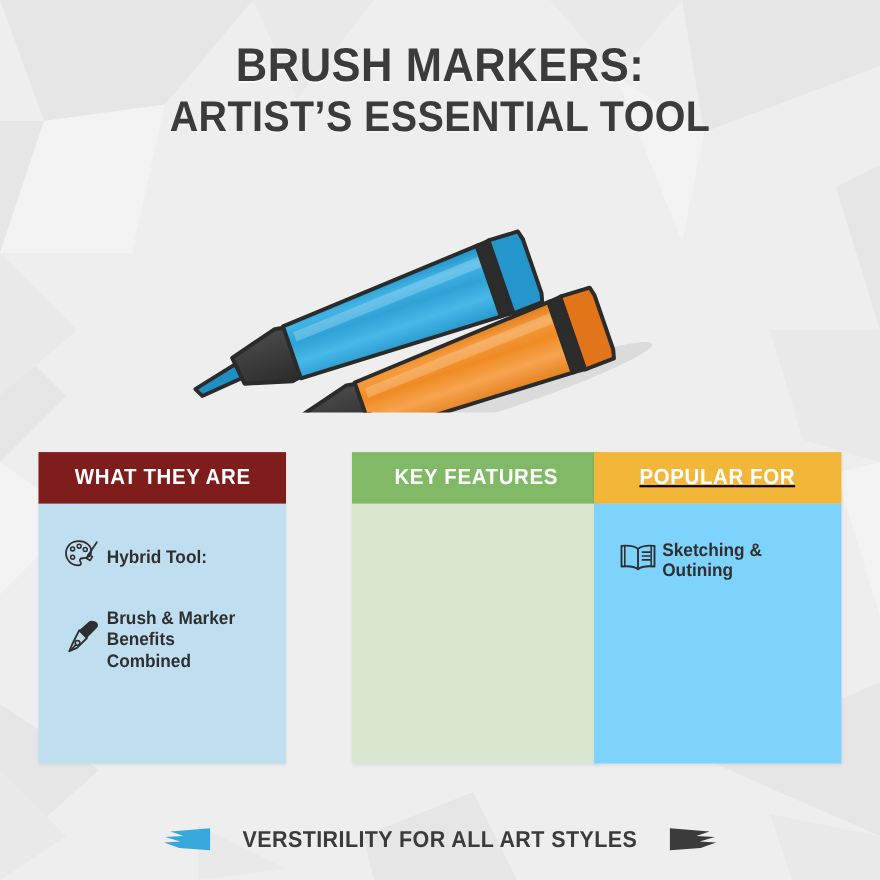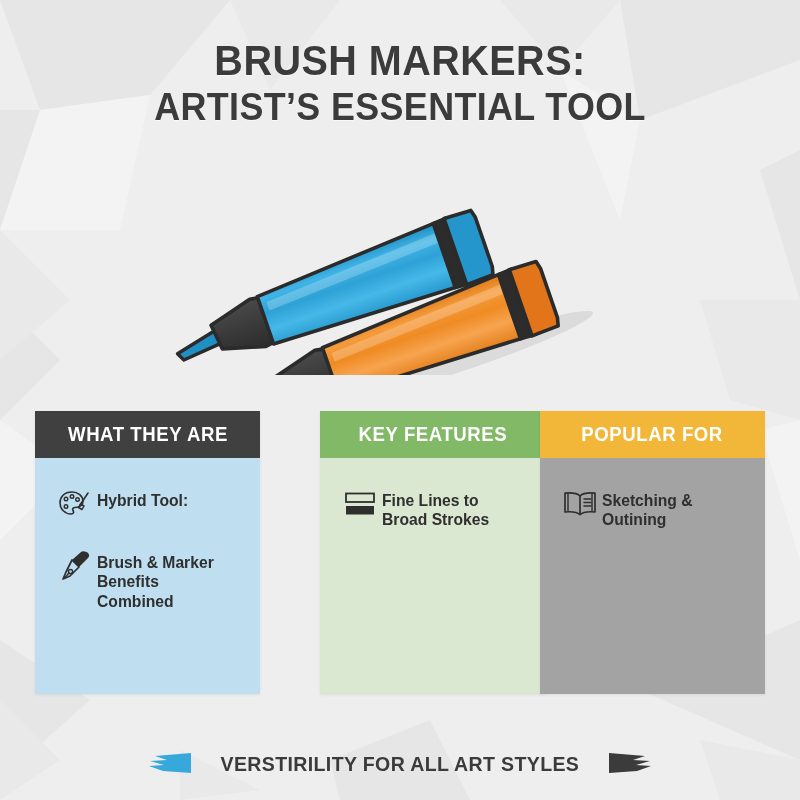--- a/index.html
+++ b/index.html
@@ -132,7 +132,7 @@
   }
 
   
-  .hdr-blue  { background: #404040; }
+  .hdr-blue  { background: #7f1d1d; }
   .hdr-green { background: #81b967; }
   .hdr-amber { background: #f2b739; }
   .body-blue  { background: #bfdff0; }

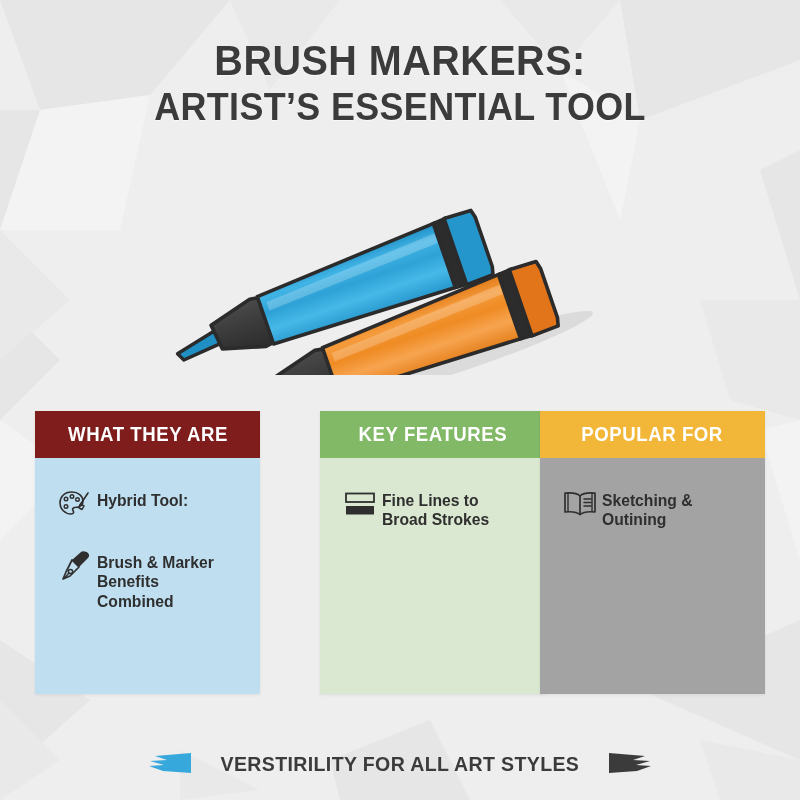--- a/index.html
+++ b/index.html
@@ -134,7 +134,7 @@
   
   .hdr-blue  { background: #7f1d1d; }
   .hdr-green { background: #81b967; }
-  .hdr-amber { background: #f2b739; }
+  .hdr-amber { background: #f2b739; text-decoration: underline; }
   .body-blue  { background: #bfdff0; }
   .body-green { background: #dbe8d1; }
   .body-amber { background: #a3a3a3; }

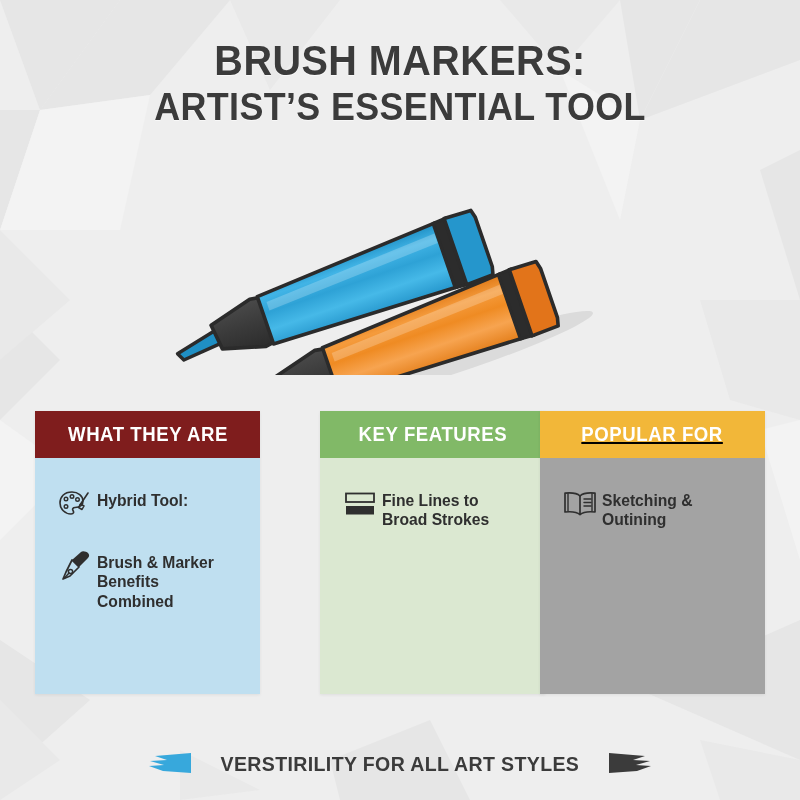--- a/index.html
+++ b/index.html
@@ -109,7 +109,7 @@
   }
   .feature-row {
     display: flex;
-    align-items: flex-start;
+    align-items: center;
     margin-bottom: 22px;
   }
   .feature-icon {

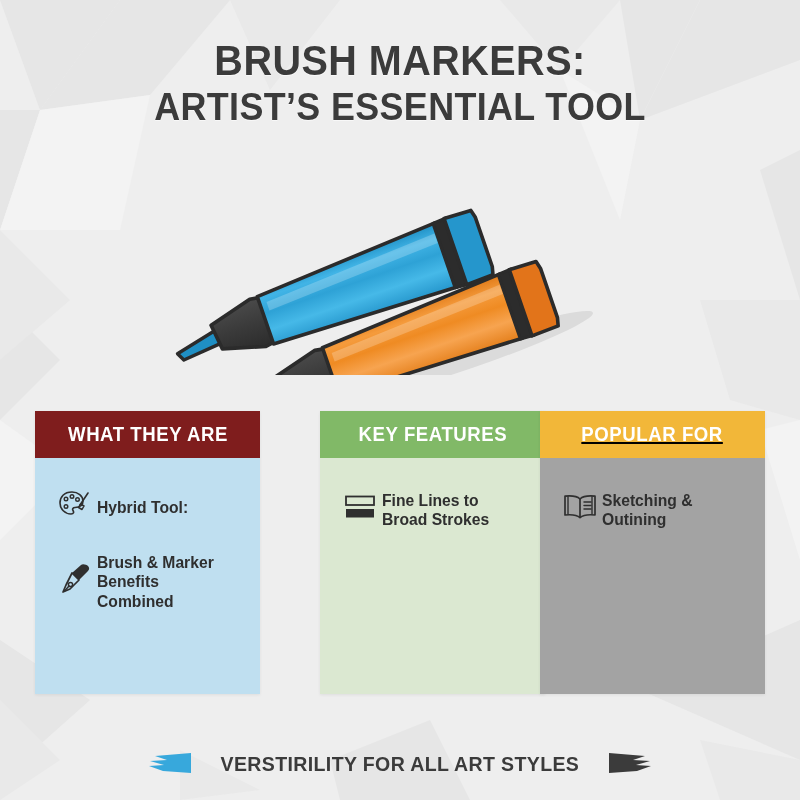--- a/index.html
+++ b/index.html
@@ -307,15 +307,6 @@
       <div class="card-body body-green">
 
 
-        <div class="feature-row">
-          <span class="feature-icon">
-            <svg width="32" height="26" viewBox="0 0 32 26" xmlns="http://www.w3.org/2000/svg">
-              <rect x="2" y="2.5" width="28" height="8.5" fill="none" stroke="#2f2f2f" stroke-width="1.8"></rect>
-              <rect x="2" y="15" width="28" height="8.5" fill="#2f2f2f"></rect>
-            </svg>
-          </span>
-          <span class="feature-text">Fine Lines to<br>Broad Strokes</span>
-        </div>
 
 
       </div>

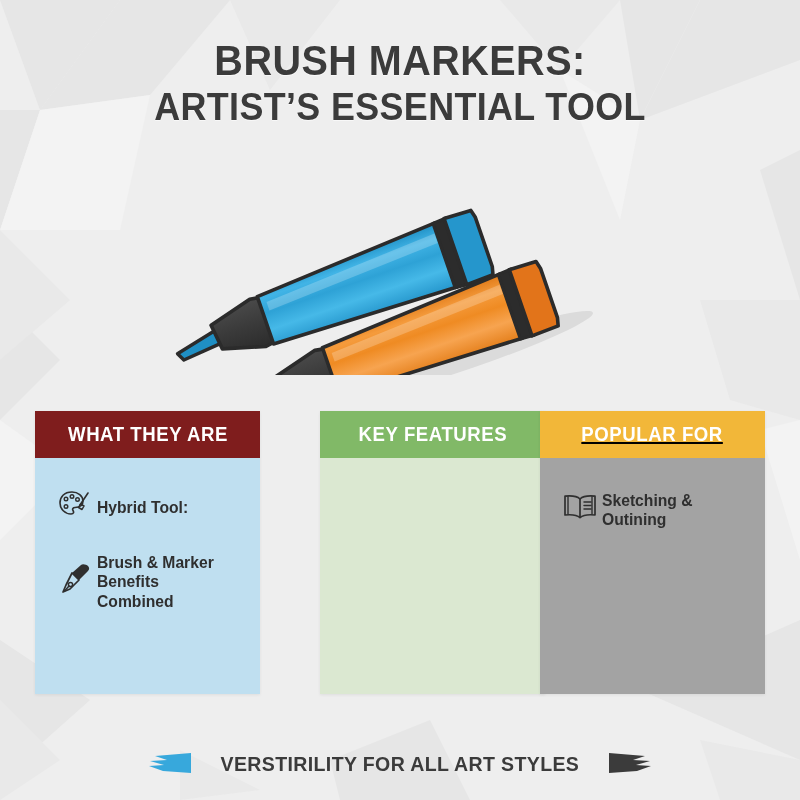--- a/index.html
+++ b/index.html
@@ -137,7 +137,7 @@
   .hdr-amber { background: #f2b739; text-decoration: underline; }
   .body-blue  { background: #bfdff0; }
   .body-green { background: #dbe8d1; }
-  .body-amber { background: #a3a3a3; }
+  .body-amber { background: #7dd3fc; }
 
   
   #footer {

